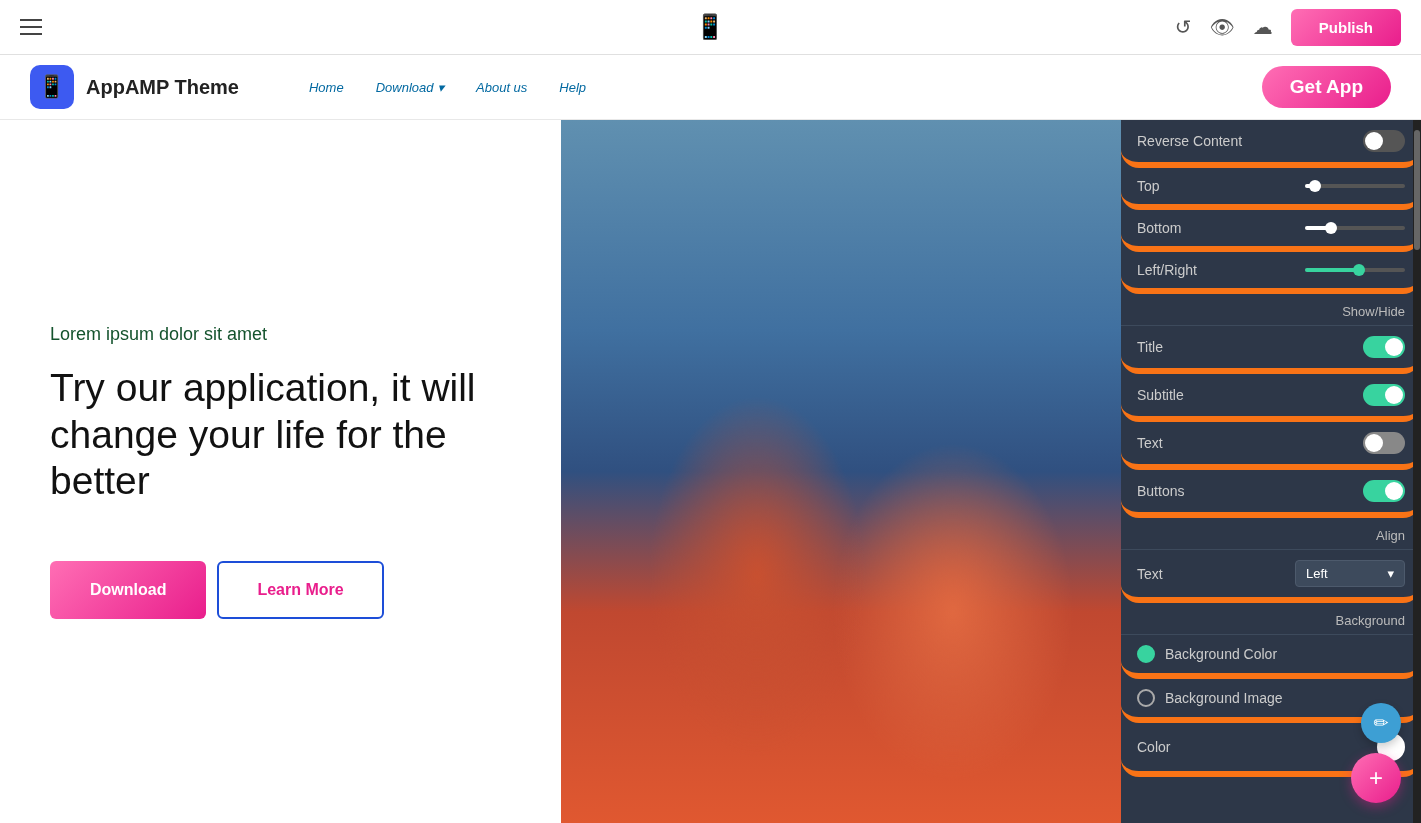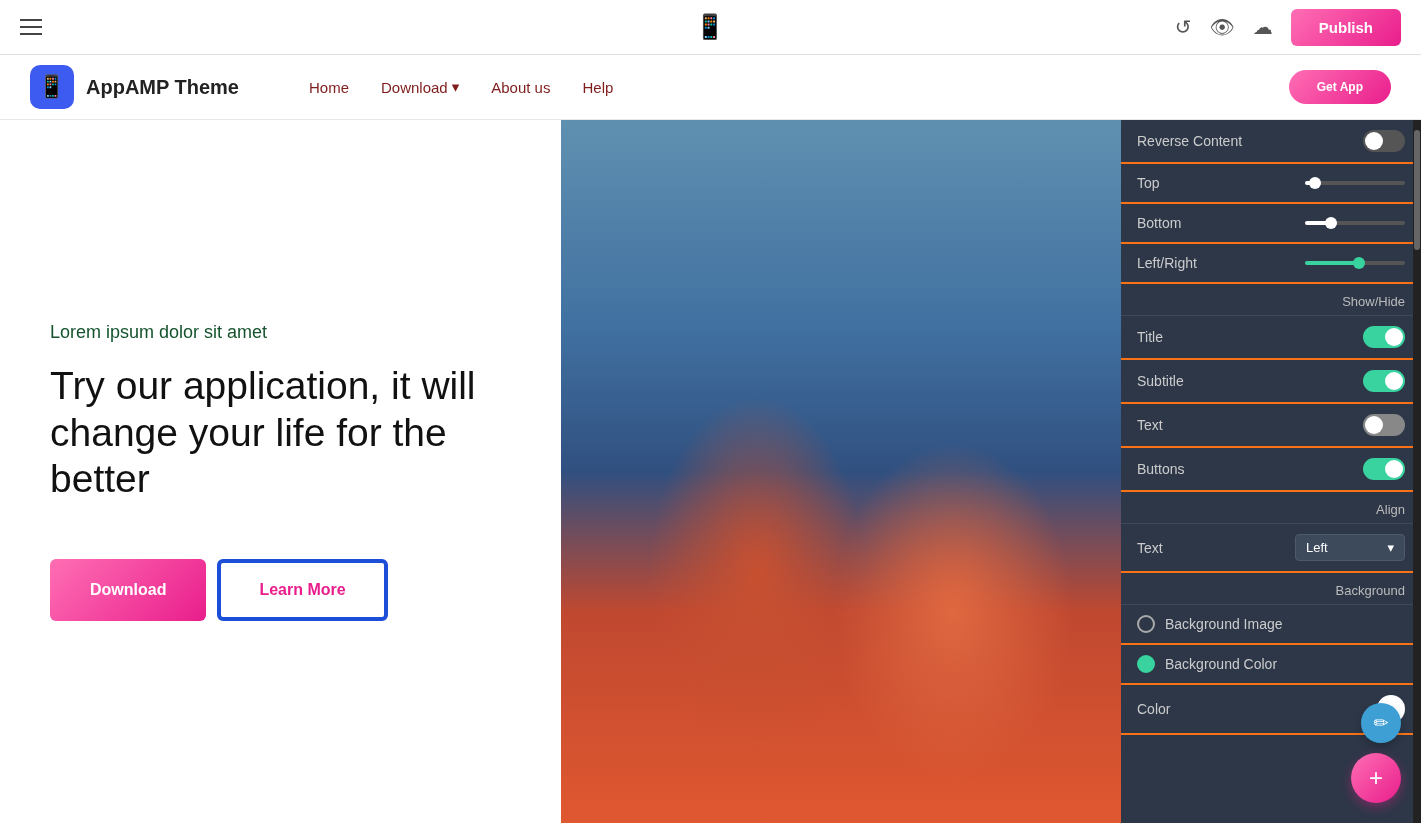--- a/index.html
+++ b/index.html
@@ -55,7 +55,7 @@
     }
     .logo-text { font-size: 20px; font-weight: 700; color: #222; }
     .nav-links { display: flex; gap: 32px; flex: 1; }
-    .nav-link { font-size: 15px; color: #7f1d1d; cursor: pointer; display: flex; align-items: center; gap: 4px; }
+    .nav-link { font-size: 13px; color: #0369a1; cursor: pointer; display: flex; align-items: center; gap: 4px; font-style: italic; }
     .get-app-btn {
       background: linear-gradient(135deg, #ff6eb4, #e91e8c);
       color: #fff;

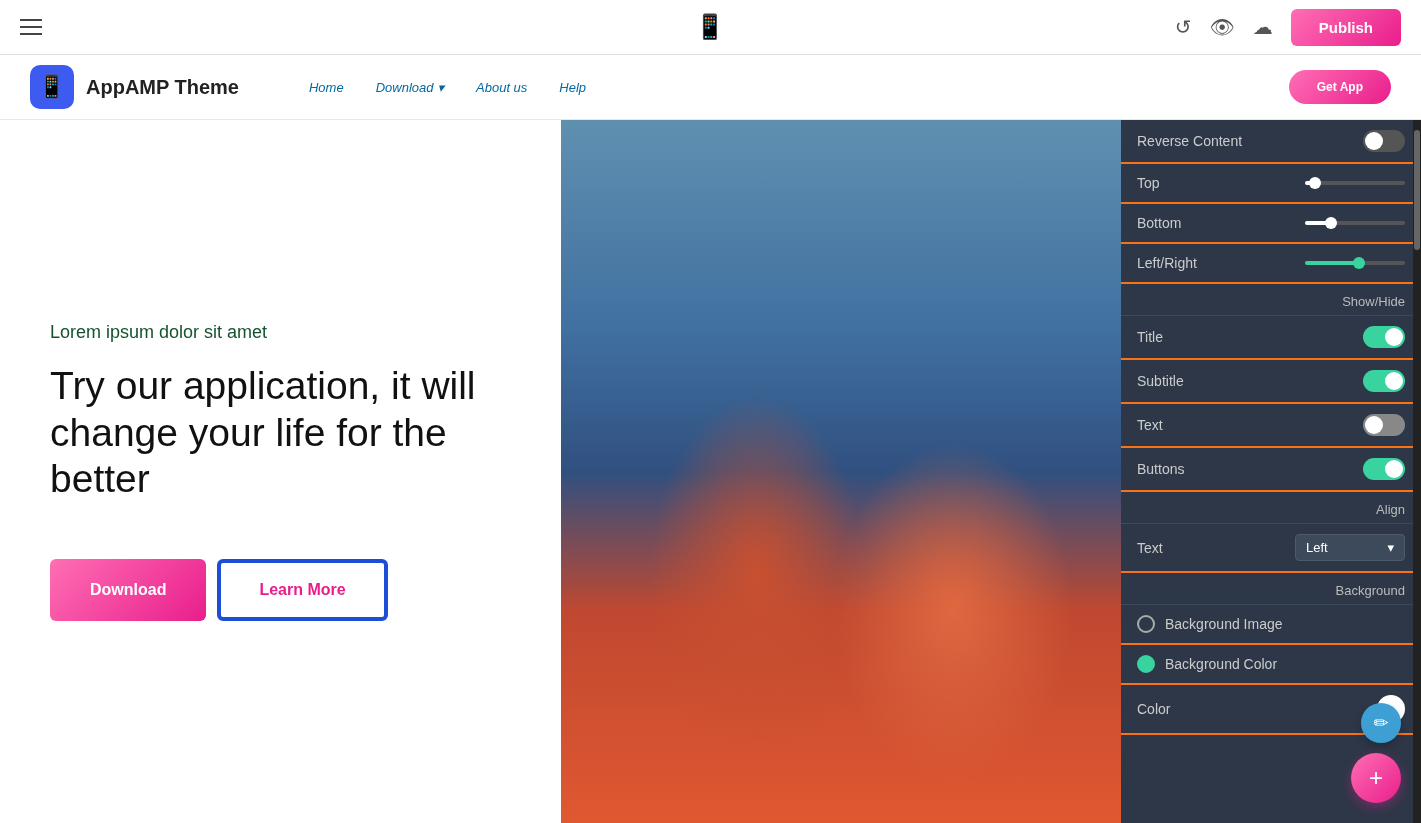--- a/index.html
+++ b/index.html
@@ -62,7 +62,7 @@
       border: none;
       padding: 10px 28px;
       border-radius: 25px;
-      font-size: 12px;
+      font-size: 19px;
       font-weight: 600;
       cursor: pointer;
       margin-left: auto;

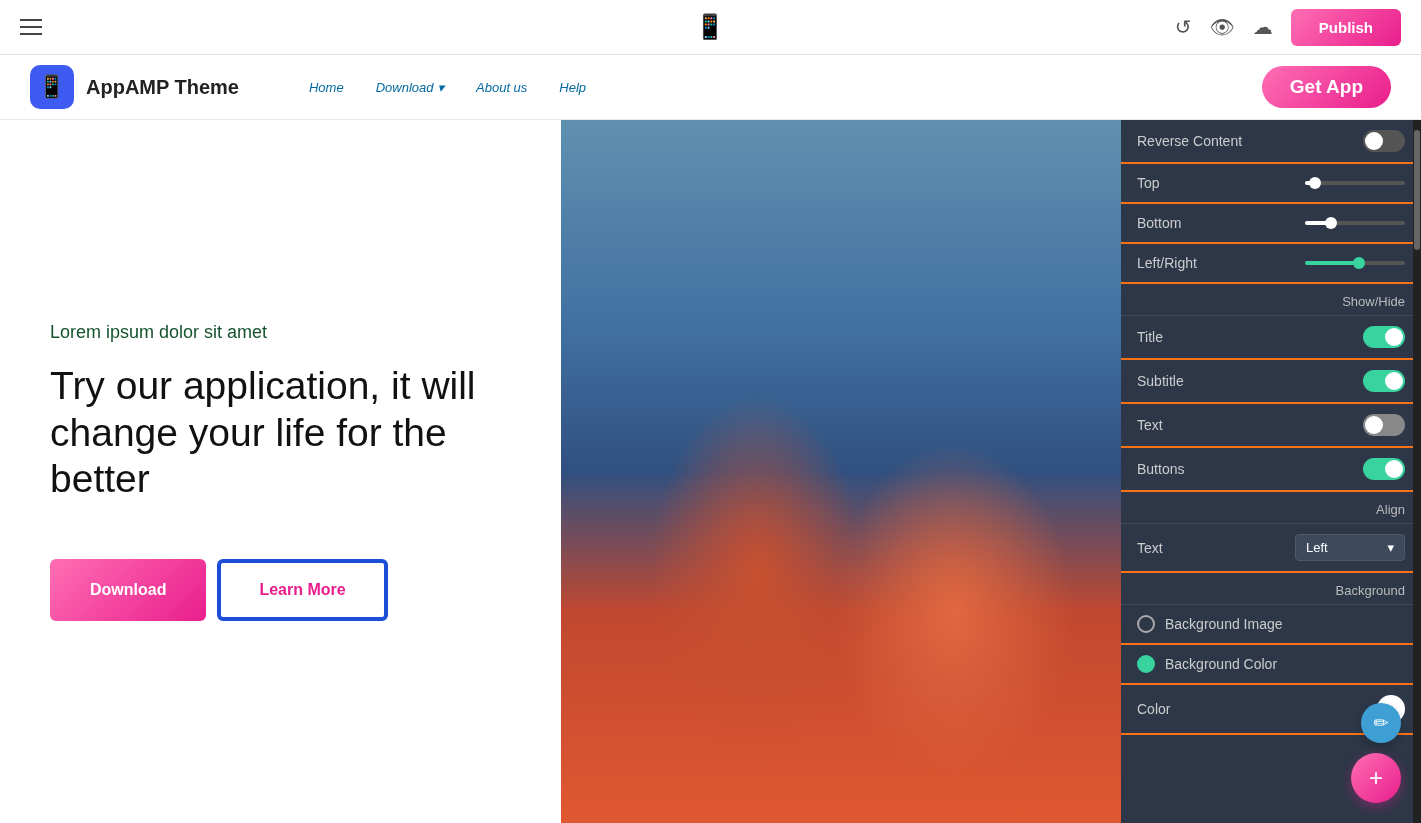--- a/index.html
+++ b/index.html
@@ -183,8 +183,9 @@
       align-items: center;
       justify-content: space-between;
       padding: 10px 16px;
-      border-bottom: 2px solid #f97316;
+      border-bottom: 6px solid #f97316;
       min-height: 40px;
+      border-radius: 18px;
     }
     .panel-row-label {
       font-size: 14px;

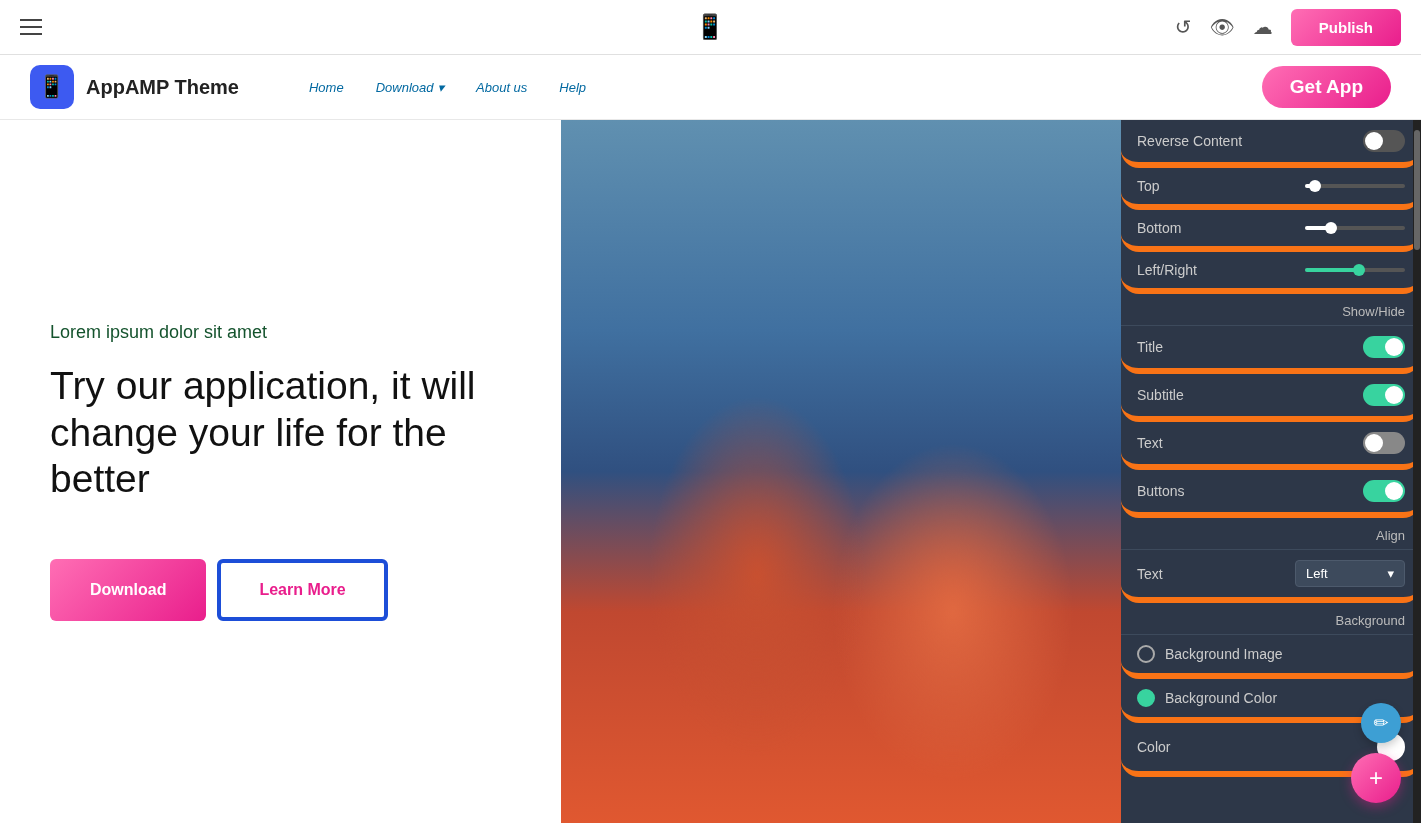--- a/index.html
+++ b/index.html
@@ -116,7 +116,7 @@
     .btn-learn-more {
       background: transparent;
       color: #e91e8c;
-      border: 4px solid #1d4ed8;
+      border: 2px solid #1d4ed8;
       padding: 18px 38px;
       border-radius: 6px;
       font-size: 16px;

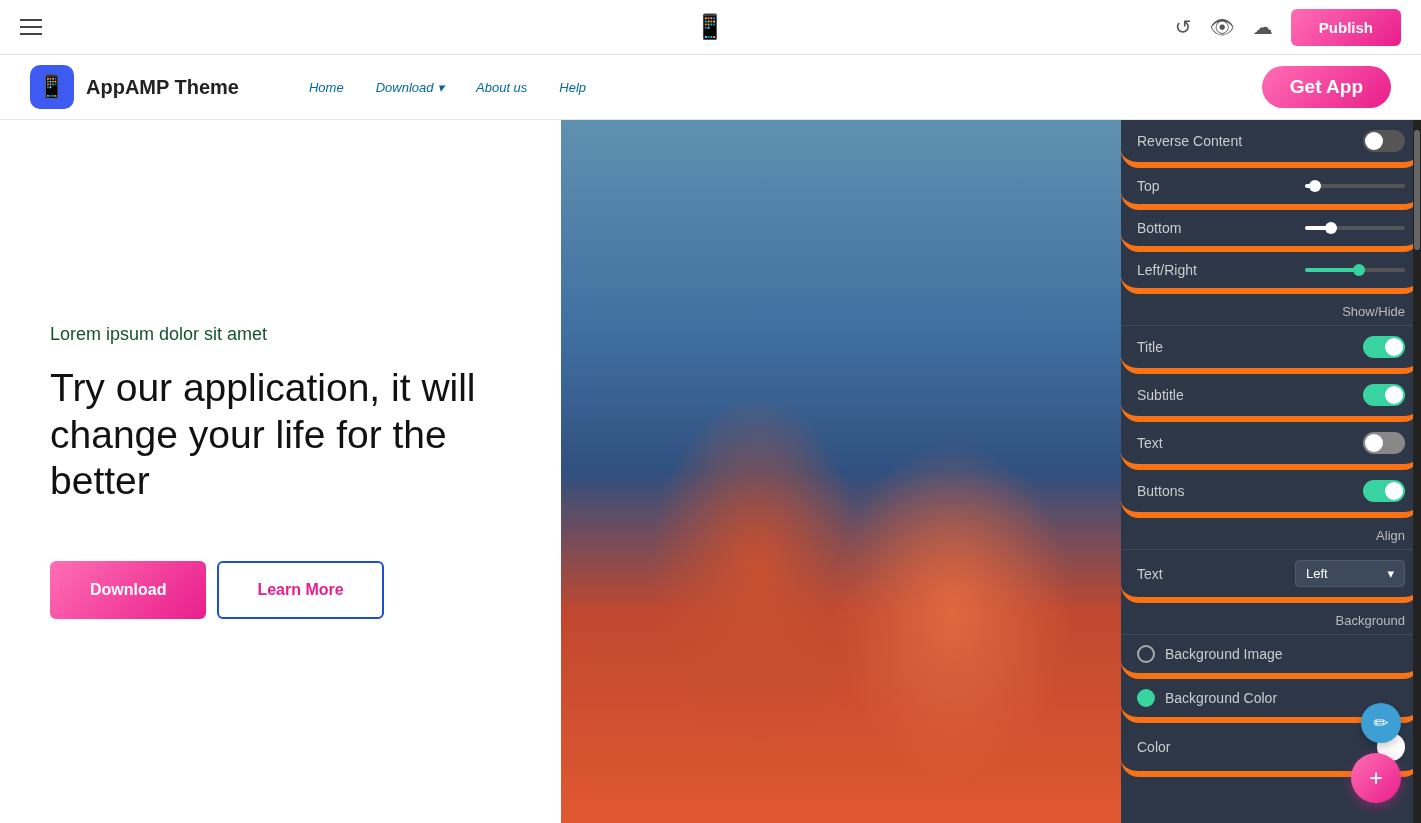--- a/index.html
+++ b/index.html
@@ -477,13 +477,13 @@
       </div>
 
       <div class="panel-row">
+        <div class="radio-circle checked"></div>
+        <span class="panel-row-label" style="flex:1;margin-left:10px;">Background Color</span>
+      </div>
+
+      <div class="panel-row">
         <div class="radio-circle"></div>
         <span class="panel-row-label" style="flex:1;margin-left:10px;">Background Image</span>
-      </div>
-
-      <div class="panel-row">
-        <div class="radio-circle checked"></div>
-        <span class="panel-row-label" style="flex:1;margin-left:10px;">Background Color</span>
       </div>
 
       <div class="panel-row">

